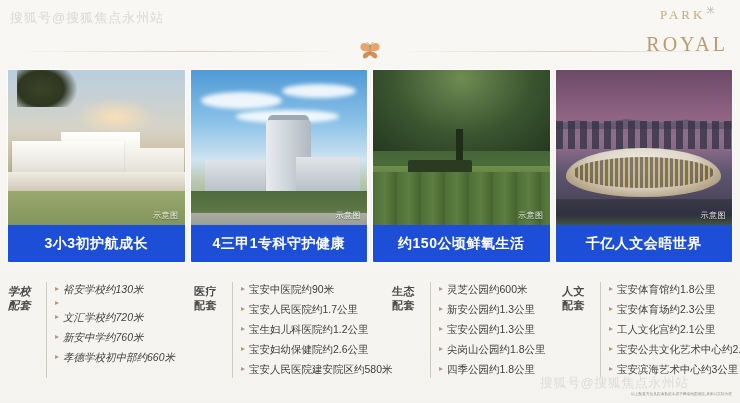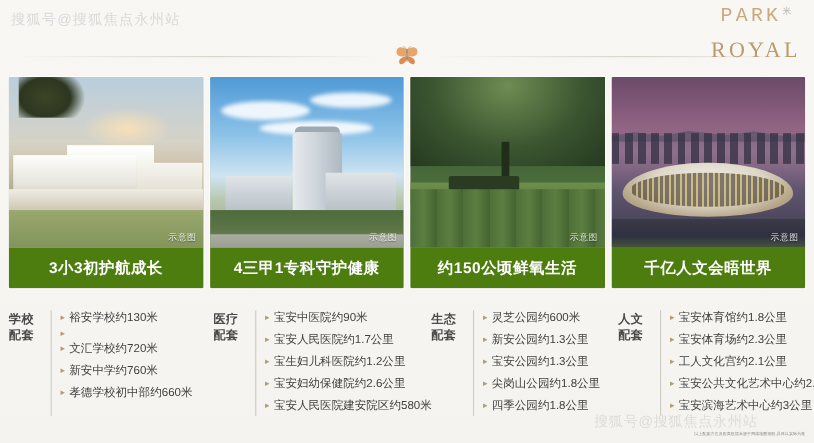--- a/index.html
+++ b/index.html
@@ -38,8 +38,8 @@
     color: #c8a87c;
   }
   .brand .park {
-    font-family: Liberation Mono, monospace;
-    font-size: 18px; letter-spacing: 3px;
+    font-family: Liberation Serif, serif;
+    font-size: 13px; letter-spacing: 3px;
     color: #c9a97e;
     display: inline-block;
   }

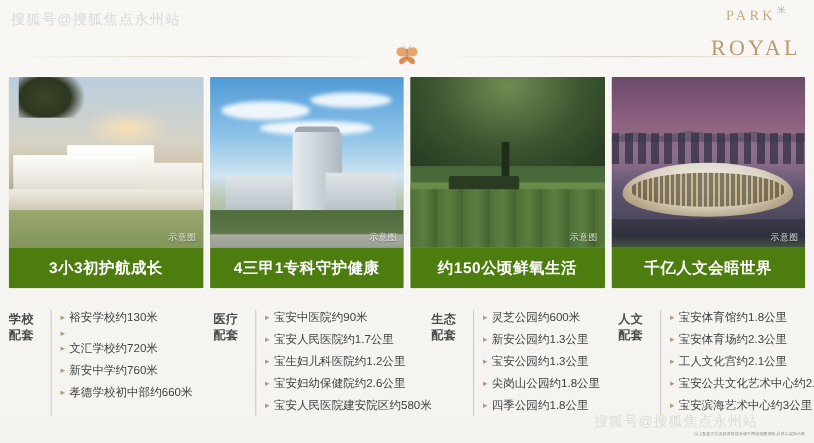--- a/index.html
+++ b/index.html
@@ -99,7 +99,7 @@
   }
   .caption {
     height: 37px;
-    background: #4d7c0f;
+    background: #1d4ed8;
     display: flex; align-items: center; justify-content: center;
     color: #ffffff;
     font-size: 14px; font-weight: bold;

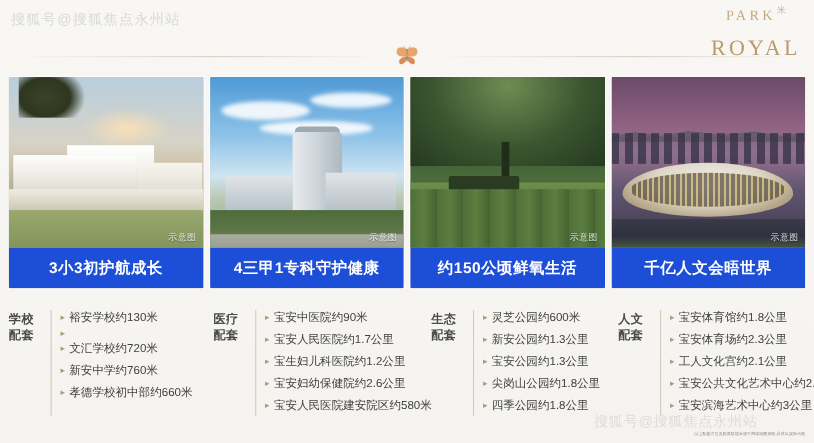--- a/index.html
+++ b/index.html
@@ -180,7 +180,7 @@
     display: flex;
   }
   .col { display: flex; align-items: flex-start; }
-  .col.c1 { width: 186px; }
+  .col.c1 { width: 186px; font-style: italic; }
   .col.c2 { width: 198px; }
   .col.c3 { width: 170px; }
   .col.c4 { width: 170px; }

